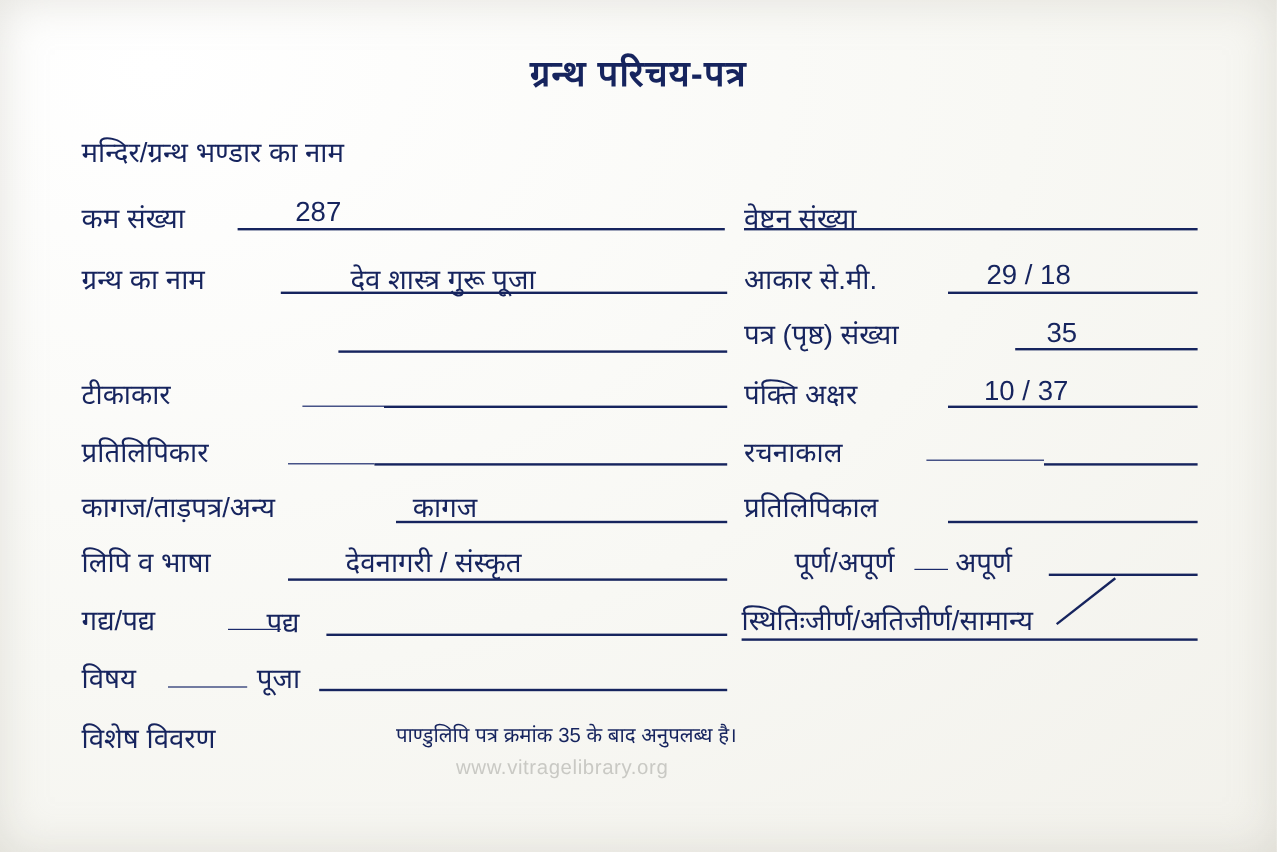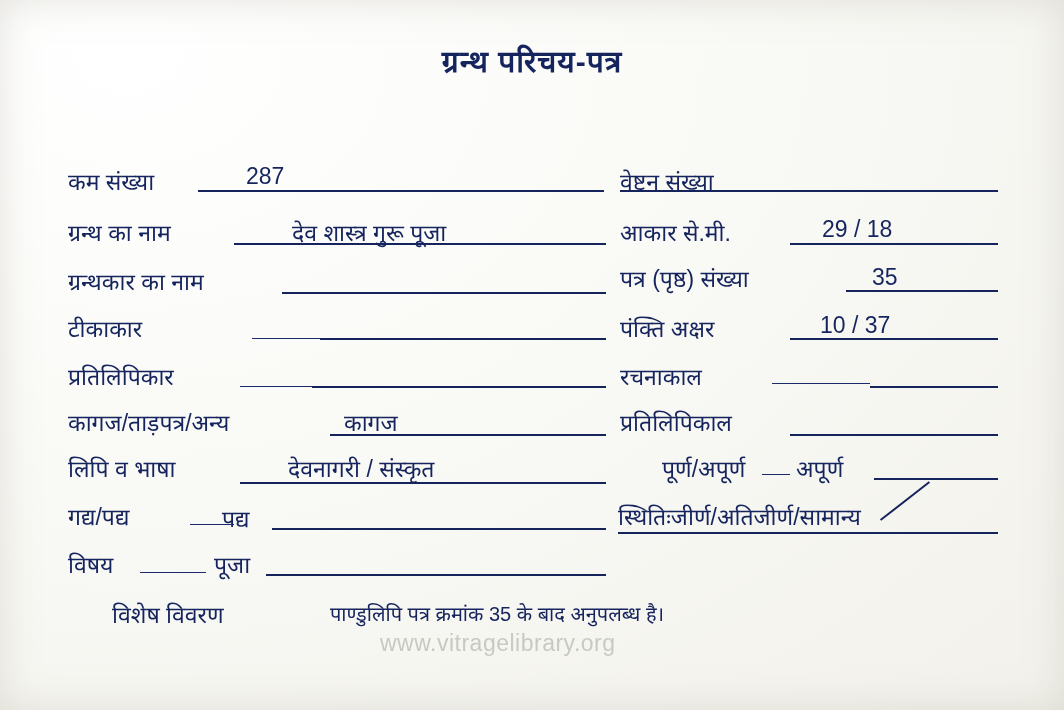--- a/index.html
+++ b/index.html
@@ -83,6 +83,7 @@
 
   <div class="title">ग्रन्थ परिचय-पत्र</div>
 
+  <div class="row" style="left:68px; top:110px;">मन्दिर/ग्रन्थ भण्डार का नाम</div>
 
   <div class="row" style="left:68px; top:165px;">कम संख्या</div>
   <div class="row" style="left:246px; top:163px;">287</div>

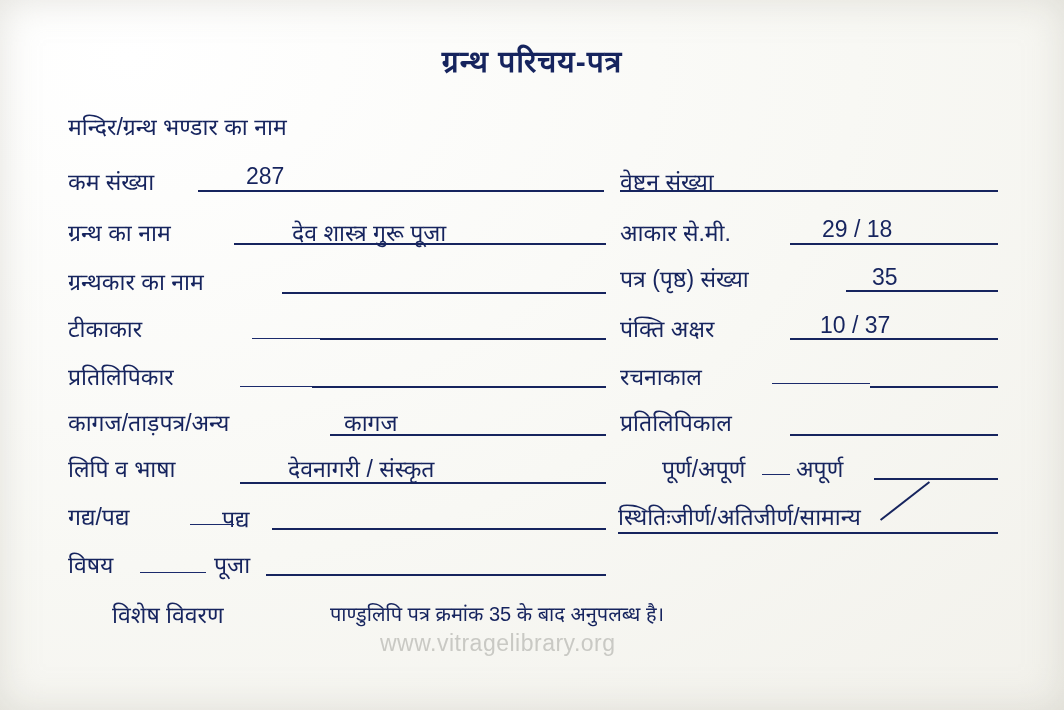--- a/index.html
+++ b/index.html
@@ -93,7 +93,6 @@
   <div class="row" style="left:68px; top:216px;">ग्रन्थ का नाम</div>
   <div class="rule" style="left:234px; top:243px; width:372px;"></div>
 
-  <div class="row" style="left:68px; top:265px;">ग्रन्थकार का नाम</div>
   <div class="row" style="left:300px; top:265px;"></div>
   <div class="rule" style="left:282px; top:292px; width:324px;"></div>
 

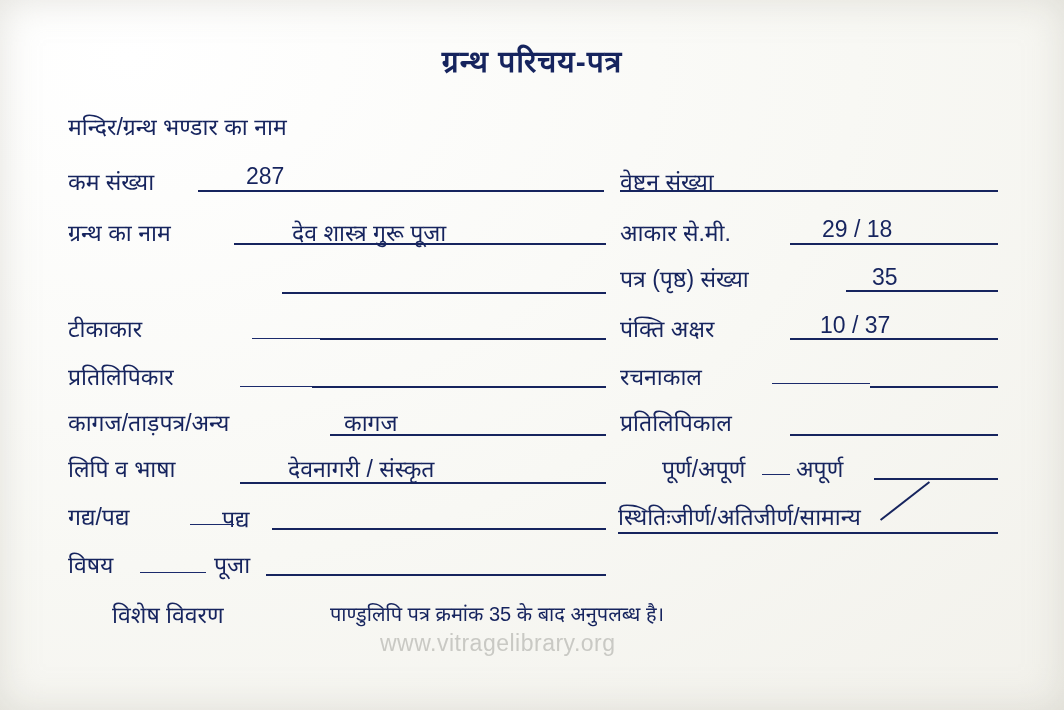--- a/index.html
+++ b/index.html
@@ -124,7 +124,7 @@
   <div class="rule thin" style="left:140px; top:572px; width:66px;"></div>
   <div class="rule" style="left:266px; top:574px; width:340px;"></div>
 
-  <div class="row" style="left:68px; top:598px;margin-left:44px;">विशेष विवरण</div>
+  <div class="row" style="left:68px; top:598px;">विशेष विवरण</div>
 
   <div class="row" style="left:620px; top:165px;">वेष्टन संख्या</div>
   <div class="row" style="left:850px; top:163px;"></div>

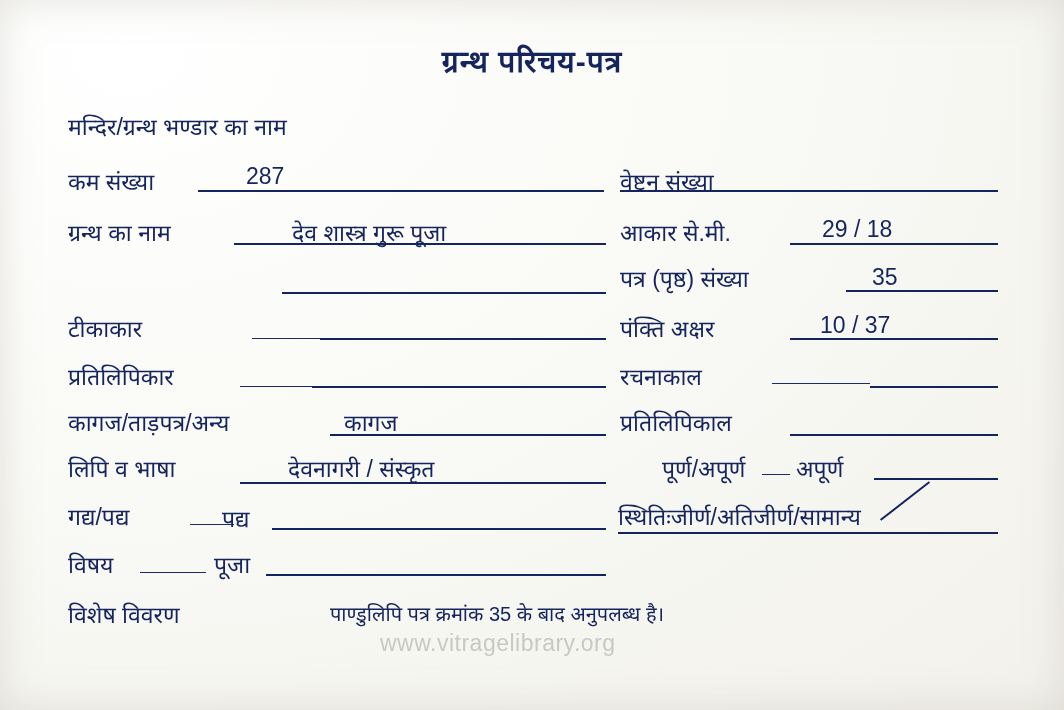--- a/index.html
+++ b/index.html
@@ -71,7 +71,7 @@
   }
   .note {
     position: absolute;
-    font-size: 20px;
+    font-size: 17px;
     color: #16245e;
   }
 </style>

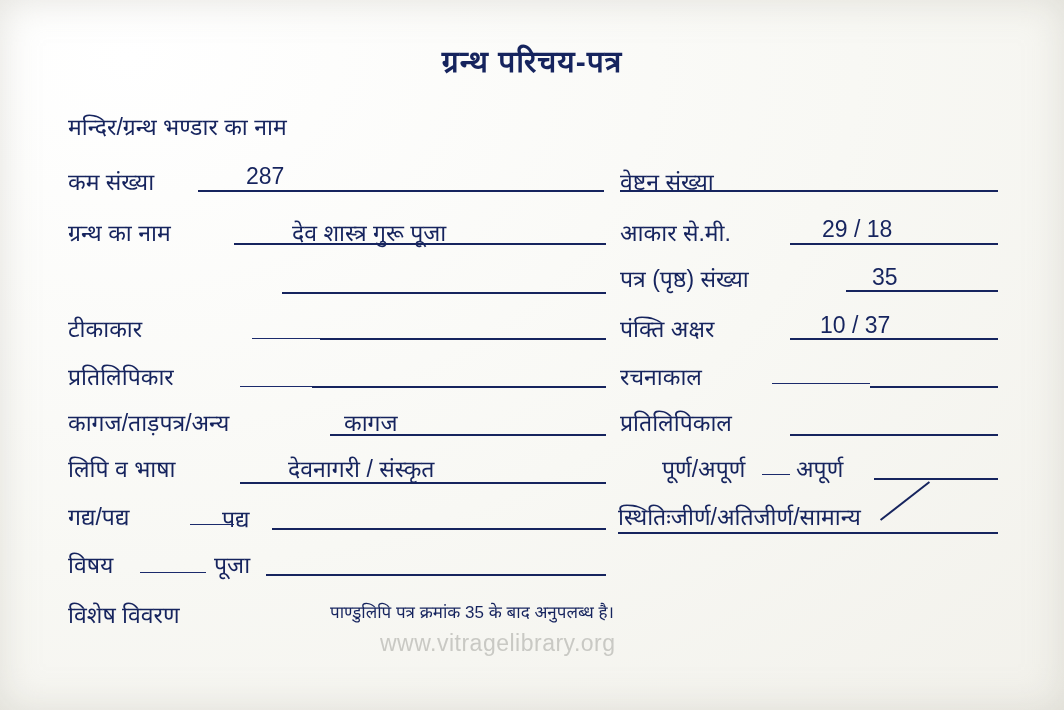--- a/index.html
+++ b/index.html
@@ -65,7 +65,7 @@
     position: absolute;
     left: 380px;
     top: 630px;
-    font-size: 23px;
+    font-size: 17px;
     color: #c9c9c4;
     letter-spacing: 0.5px;
   }

